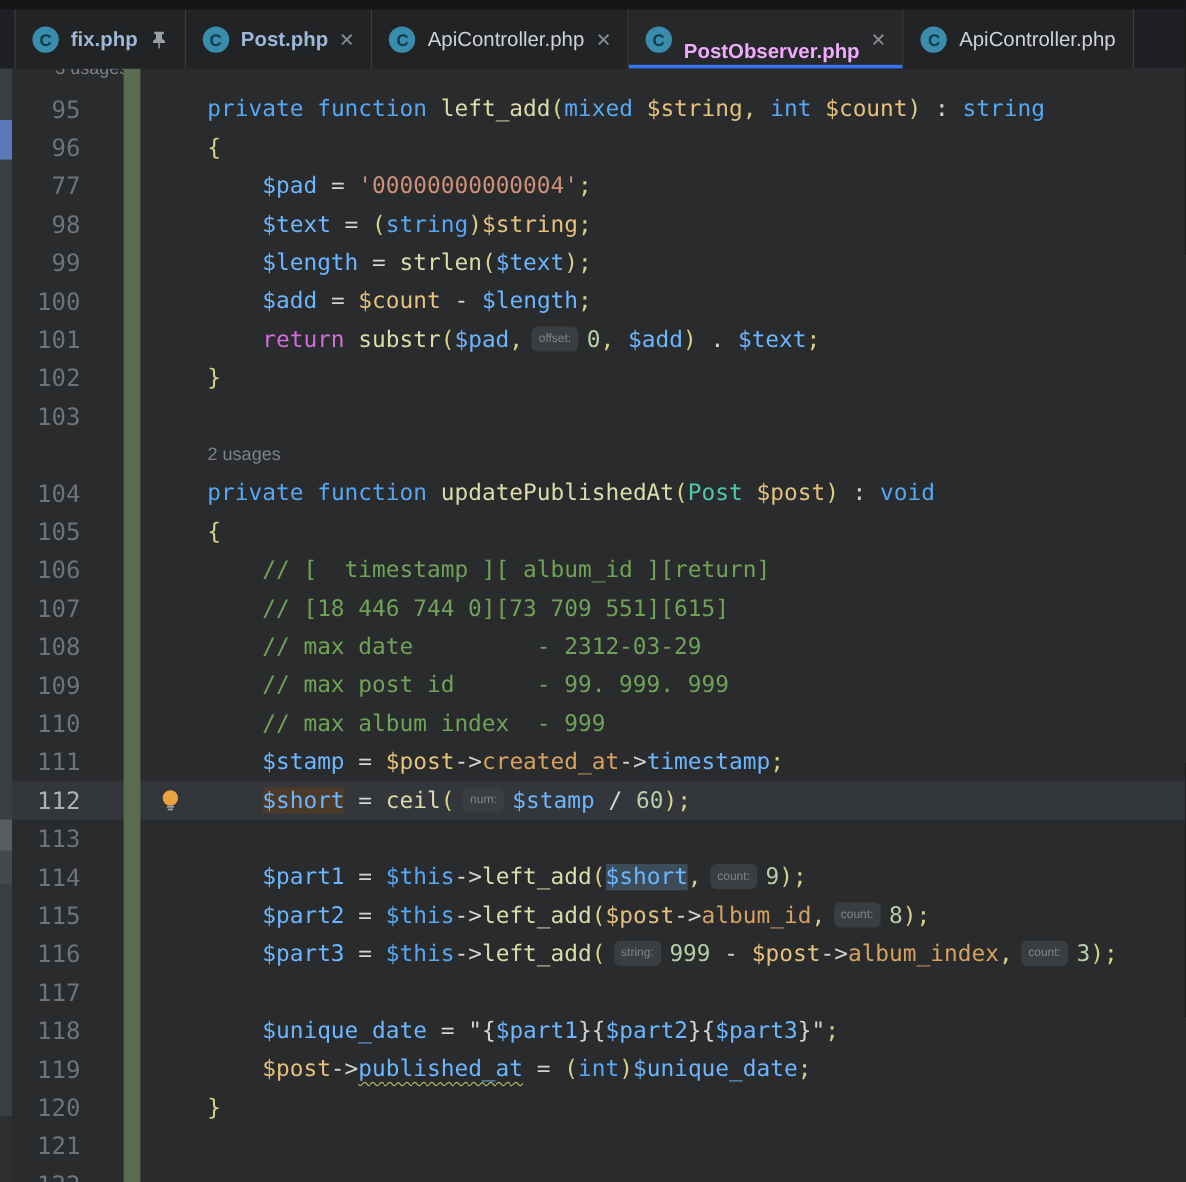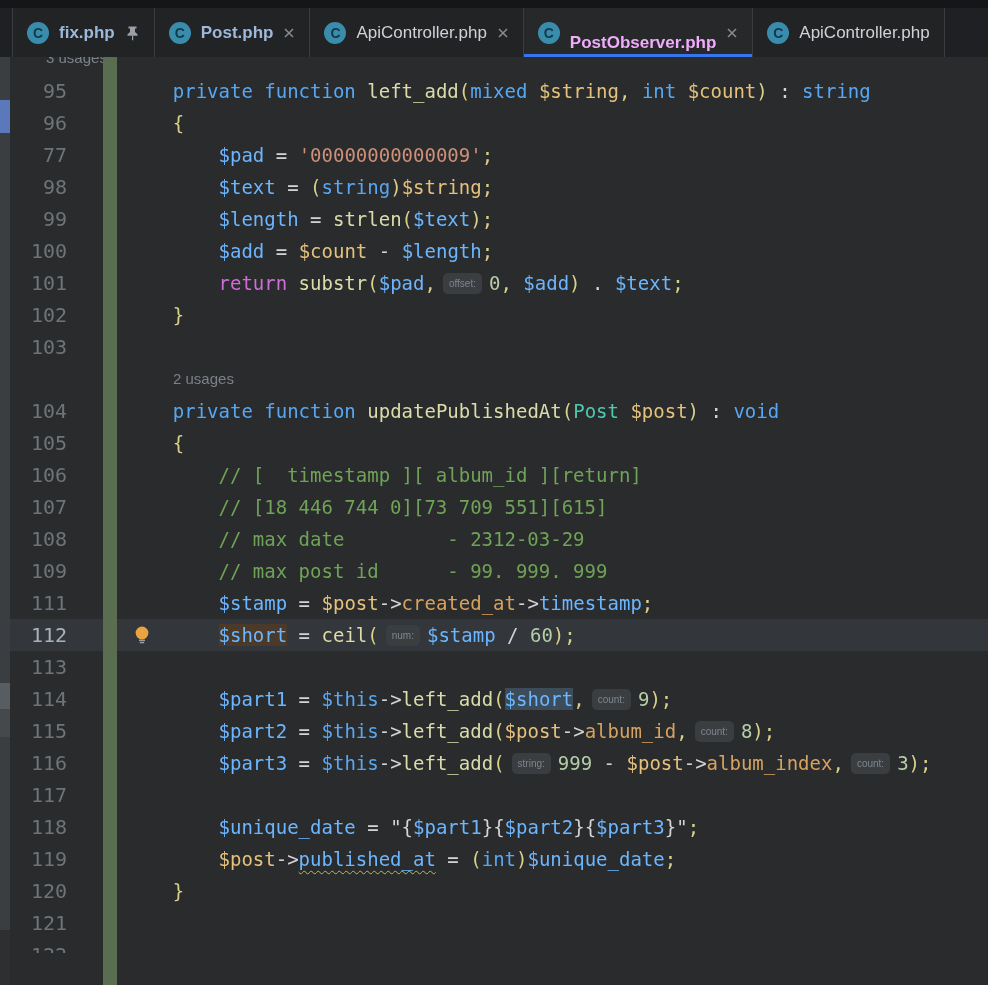--- a/index.html
+++ b/index.html
@@ -141,7 +141,7 @@
               <line x1="4" y1="5" x2="9" y2="5" stroke="#878e94" stroke-width="1.2"></line>
             </svg></span><span class="code"><span class="c-op">    </span><span class="c-kw">private</span><span class="c-op"> </span><span class="c-kw">function</span><span class="c-op"> </span><span class="c-fn">left_add</span><span class="c-pu">(</span><span class="c-kw">mixed</span><span class="c-op"> </span><span class="c-pm">$string</span><span class="c-pu">,</span><span class="c-op"> </span><span class="c-kw">int</span><span class="c-op"> </span><span class="c-pm">$count</span><span class="c-pu">)</span><span class="c-op"> </span><span class="c-op">:</span><span class="c-op"> </span><span class="c-kw">string</span></span></div>
         <div class="row"><span class="ln">96</span><span class="gut"></span><span class="code"><span class="c-op">    </span><span class="c-pu">{</span></span></div>
-        <div class="row"><span class="ln">77</span><span class="gut"></span><span class="code"><span class="c-op">        </span><span class="c-var">$pad</span><span class="c-op"> </span><span class="c-op">=</span><span class="c-op"> </span><span class="c-st">'00000000000009'</span><span class="c-pu">;</span></span></div>
+        <div class="row"><span class="ln">77</span><span class="gut"></span><span class="code"><span class="c-op">        </span><span class="c-var">$pad</span><span class="c-op"> </span><span class="c-op">=</span><span class="c-op"> </span><span class="c-st">'00000000000004'</span><span class="c-pu">;</span></span></div>
         <div class="row"><span class="ln">98</span><span class="gut"></span><span class="code"><span class="c-op">        </span><span class="c-var">$text</span><span class="c-op"> </span><span class="c-op">=</span><span class="c-op"> </span><span class="c-pu">(</span><span class="c-kw">string</span><span class="c-pu">)</span><span class="c-pm">$string</span><span class="c-pu">;</span></span></div>
         <div class="row"><span class="ln">99</span><span class="gut"></span><span class="code"><span class="c-op">        </span><span class="c-var">$length</span><span class="c-op"> </span><span class="c-op">=</span><span class="c-op"> </span><span class="c-fn">strlen</span><span class="c-pu">(</span><span class="c-var">$text</span><span class="c-pu">)</span><span class="c-pu">;</span></span></div>
         <div class="row"><span class="ln">100</span><span class="gut"></span><span class="code"><span class="c-op">        </span><span class="c-var">$add</span><span class="c-op"> </span><span class="c-op">=</span><span class="c-op"> </span><span class="c-pm">$count</span><span class="c-op"> </span><span class="c-op">-</span><span class="c-op"> </span><span class="c-var">$length</span><span class="c-pu">;</span></span></div>

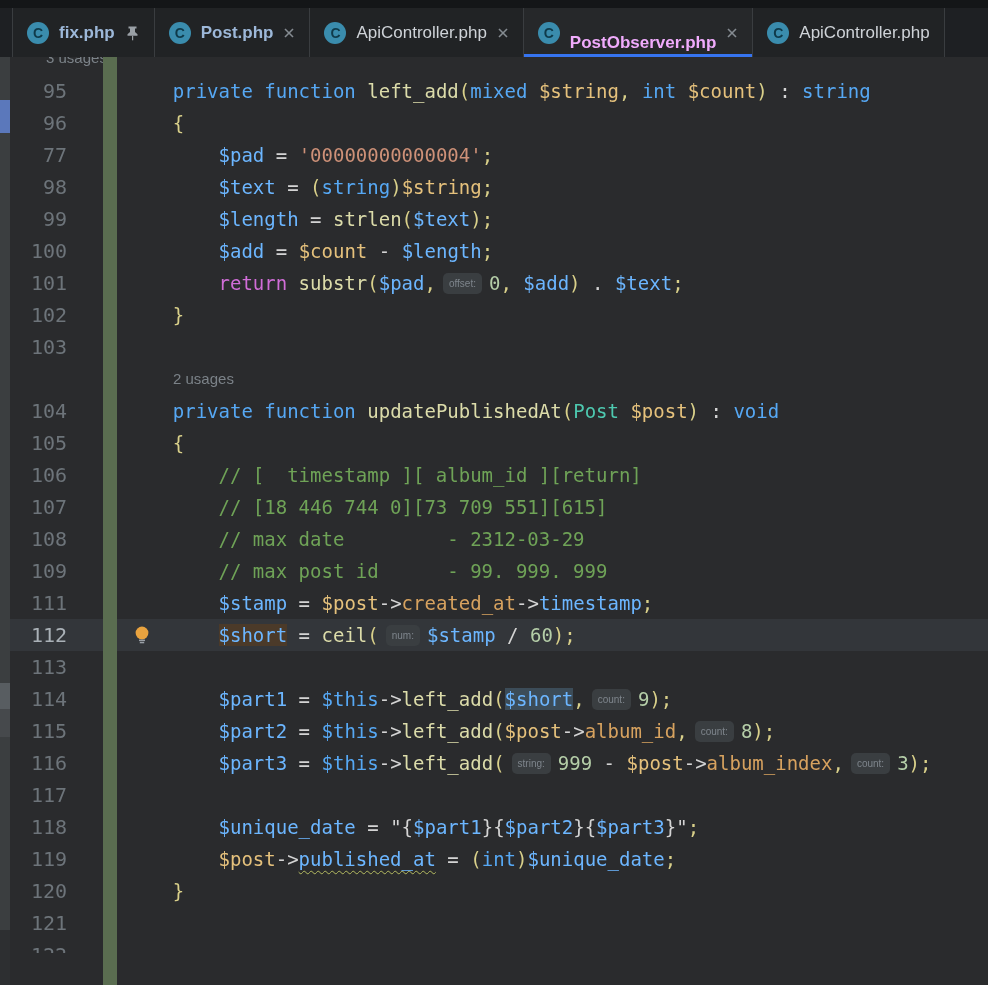--- a/index.html
+++ b/index.html
@@ -164,6 +164,10 @@
         <div class="row"><span class="ln">107</span><span class="gut"></span><span class="code"><span class="c-op">        </span><span class="c-cm">// [18 446 744 0][73 709 551][615]</span></span></div>
         <div class="row"><span class="ln">108</span><span class="gut"></span><span class="code"><span class="c-op">        </span><span class="c-cm">// max date         - 2312-03-29</span></span></div>
         <div class="row"><span class="ln">109</span><span class="gut"></span><span class="code"><span class="c-op">        </span><span class="c-cm">// max post id      - 99. 999. 999</span></span></div>
+        <div class="row"><span class="ln">110</span><span class="gut"><svg class="fold" width="13" height="16" viewBox="0 0 13 16">
+              <path d="M1 7 L6.5 1 L12 7 v8 H1 Z" fill="#313335" stroke="#878e94" stroke-width="1.2"></path>
+              <line x1="4" y1="10" x2="9" y2="10" stroke="#878e94" stroke-width="1.2"></line>
+            </svg></span><span class="code"><span class="c-op">        </span><span class="c-cm">// max album index  - 999</span></span></div>
         <div class="row"><span class="ln">111</span><span class="gut"></span><span class="code"><span class="c-op">        </span><span class="c-var">$stamp</span><span class="c-op"> </span><span class="c-op">=</span><span class="c-op"> </span><span class="c-pm">$post</span><span class="c-op">-&gt;</span><span class="c-pr">created_at</span><span class="c-op">-&gt;</span><span class="c-var">timestamp</span><span class="c-pu">;</span></span></div>
         <div class="row caret"><span class="ln">112</span><span class="gut"><svg class="bulbi" width="18" height="20" viewBox="0 0 18 20">
               <circle cx="9" cy="8" r="6.4" fill="#e9a33f"></circle>

